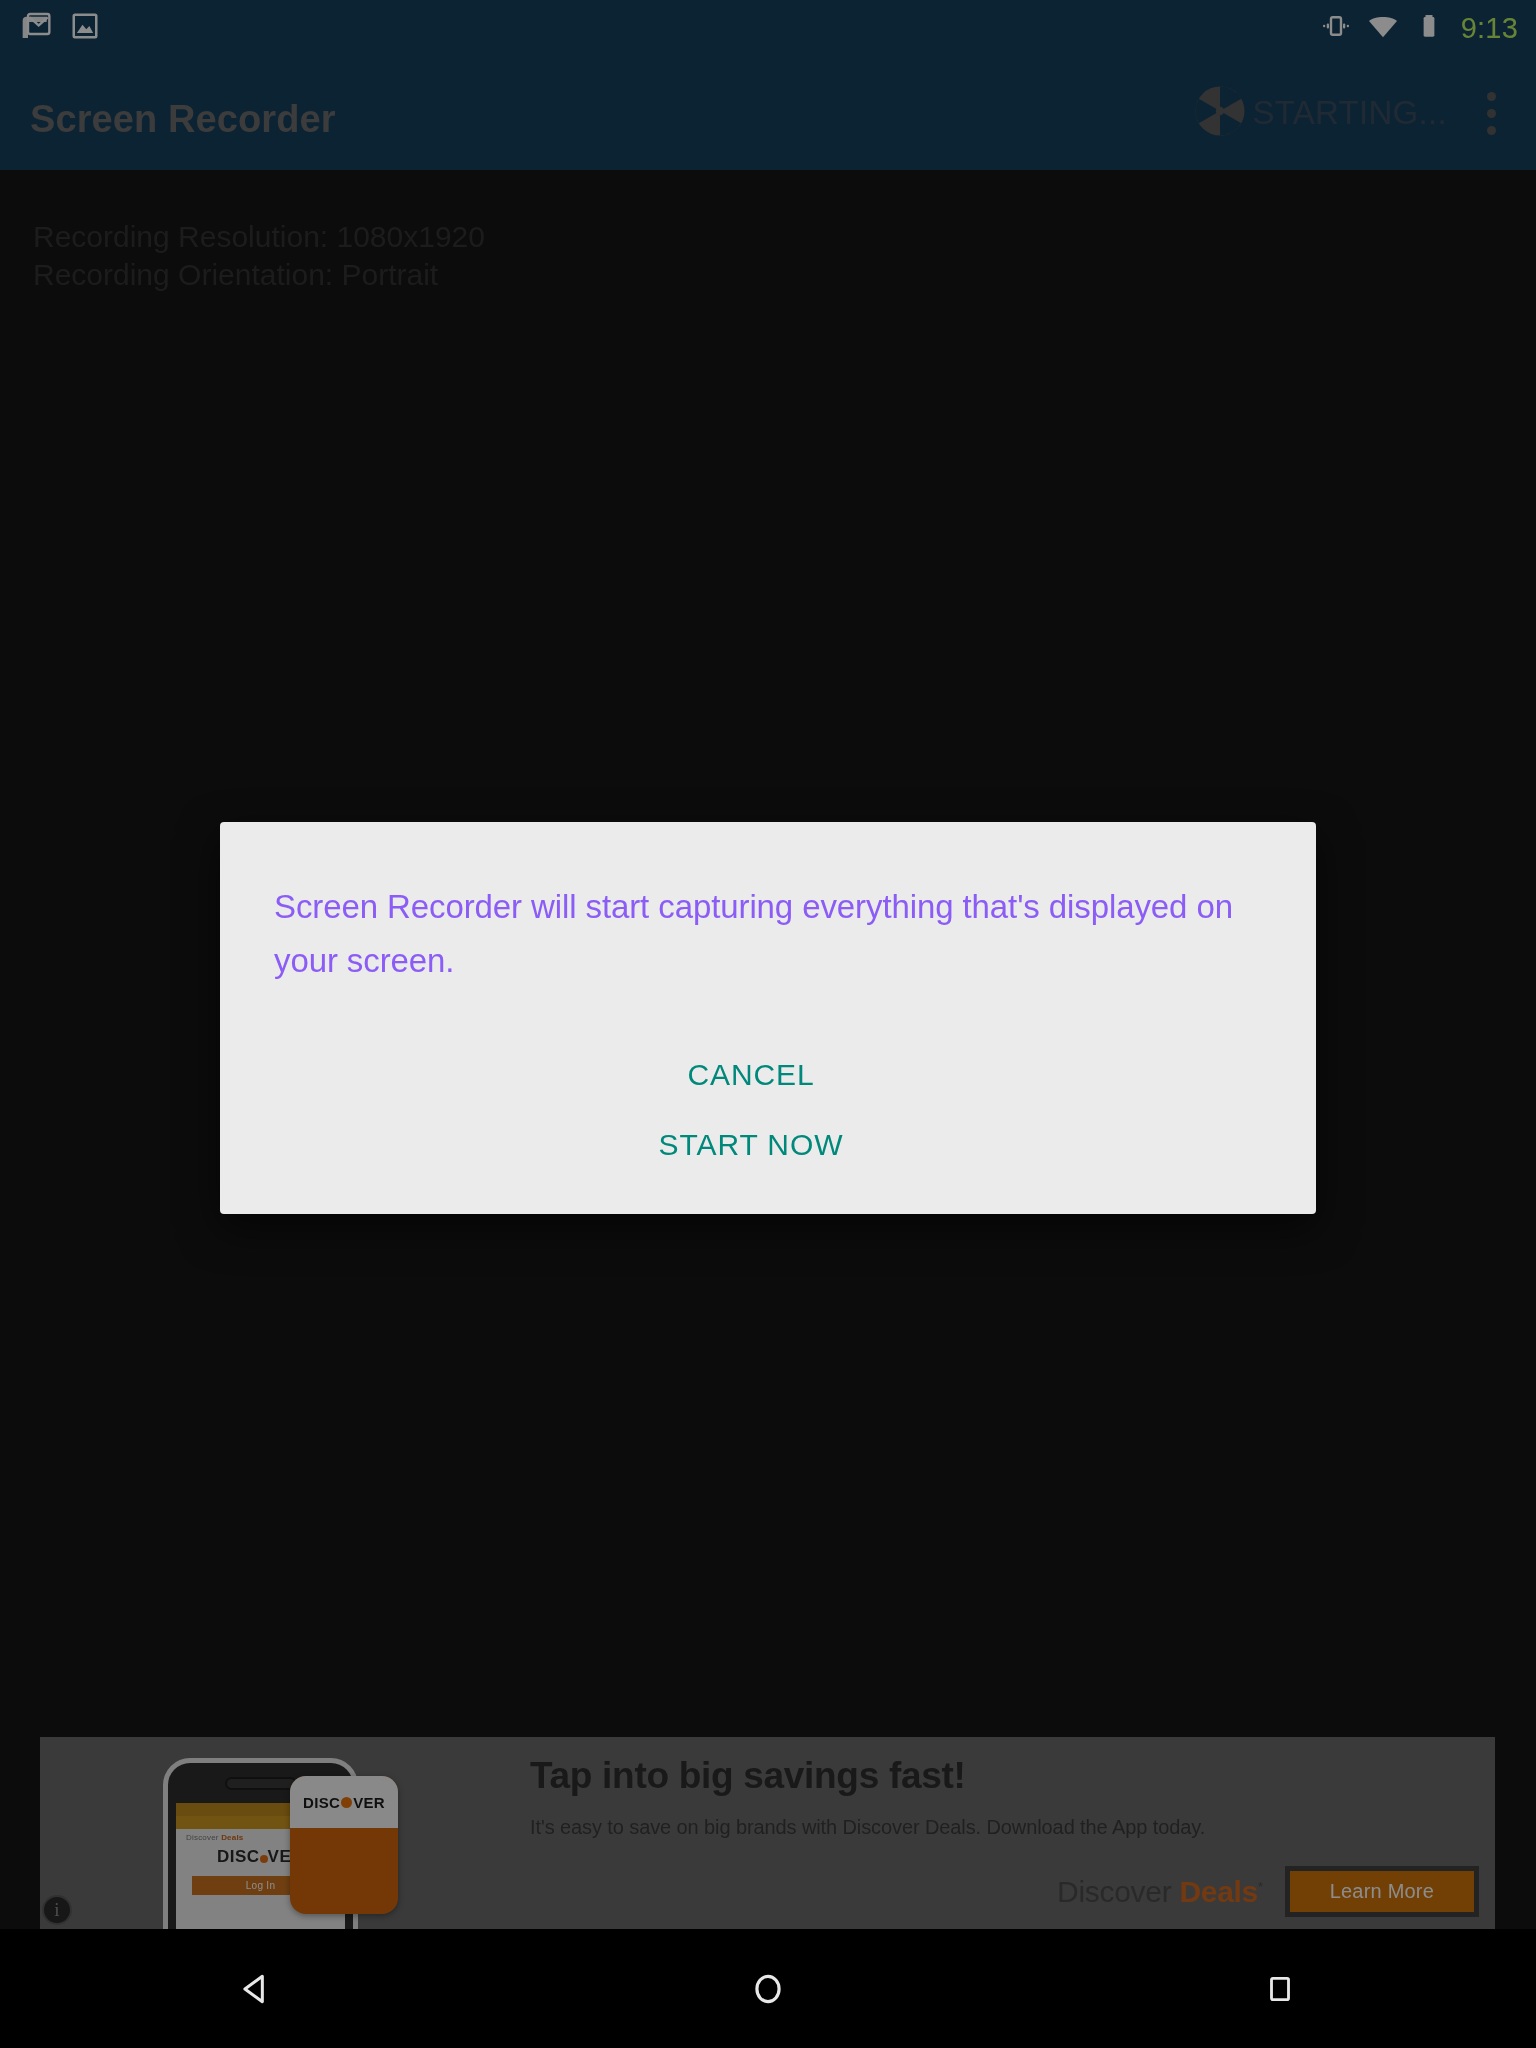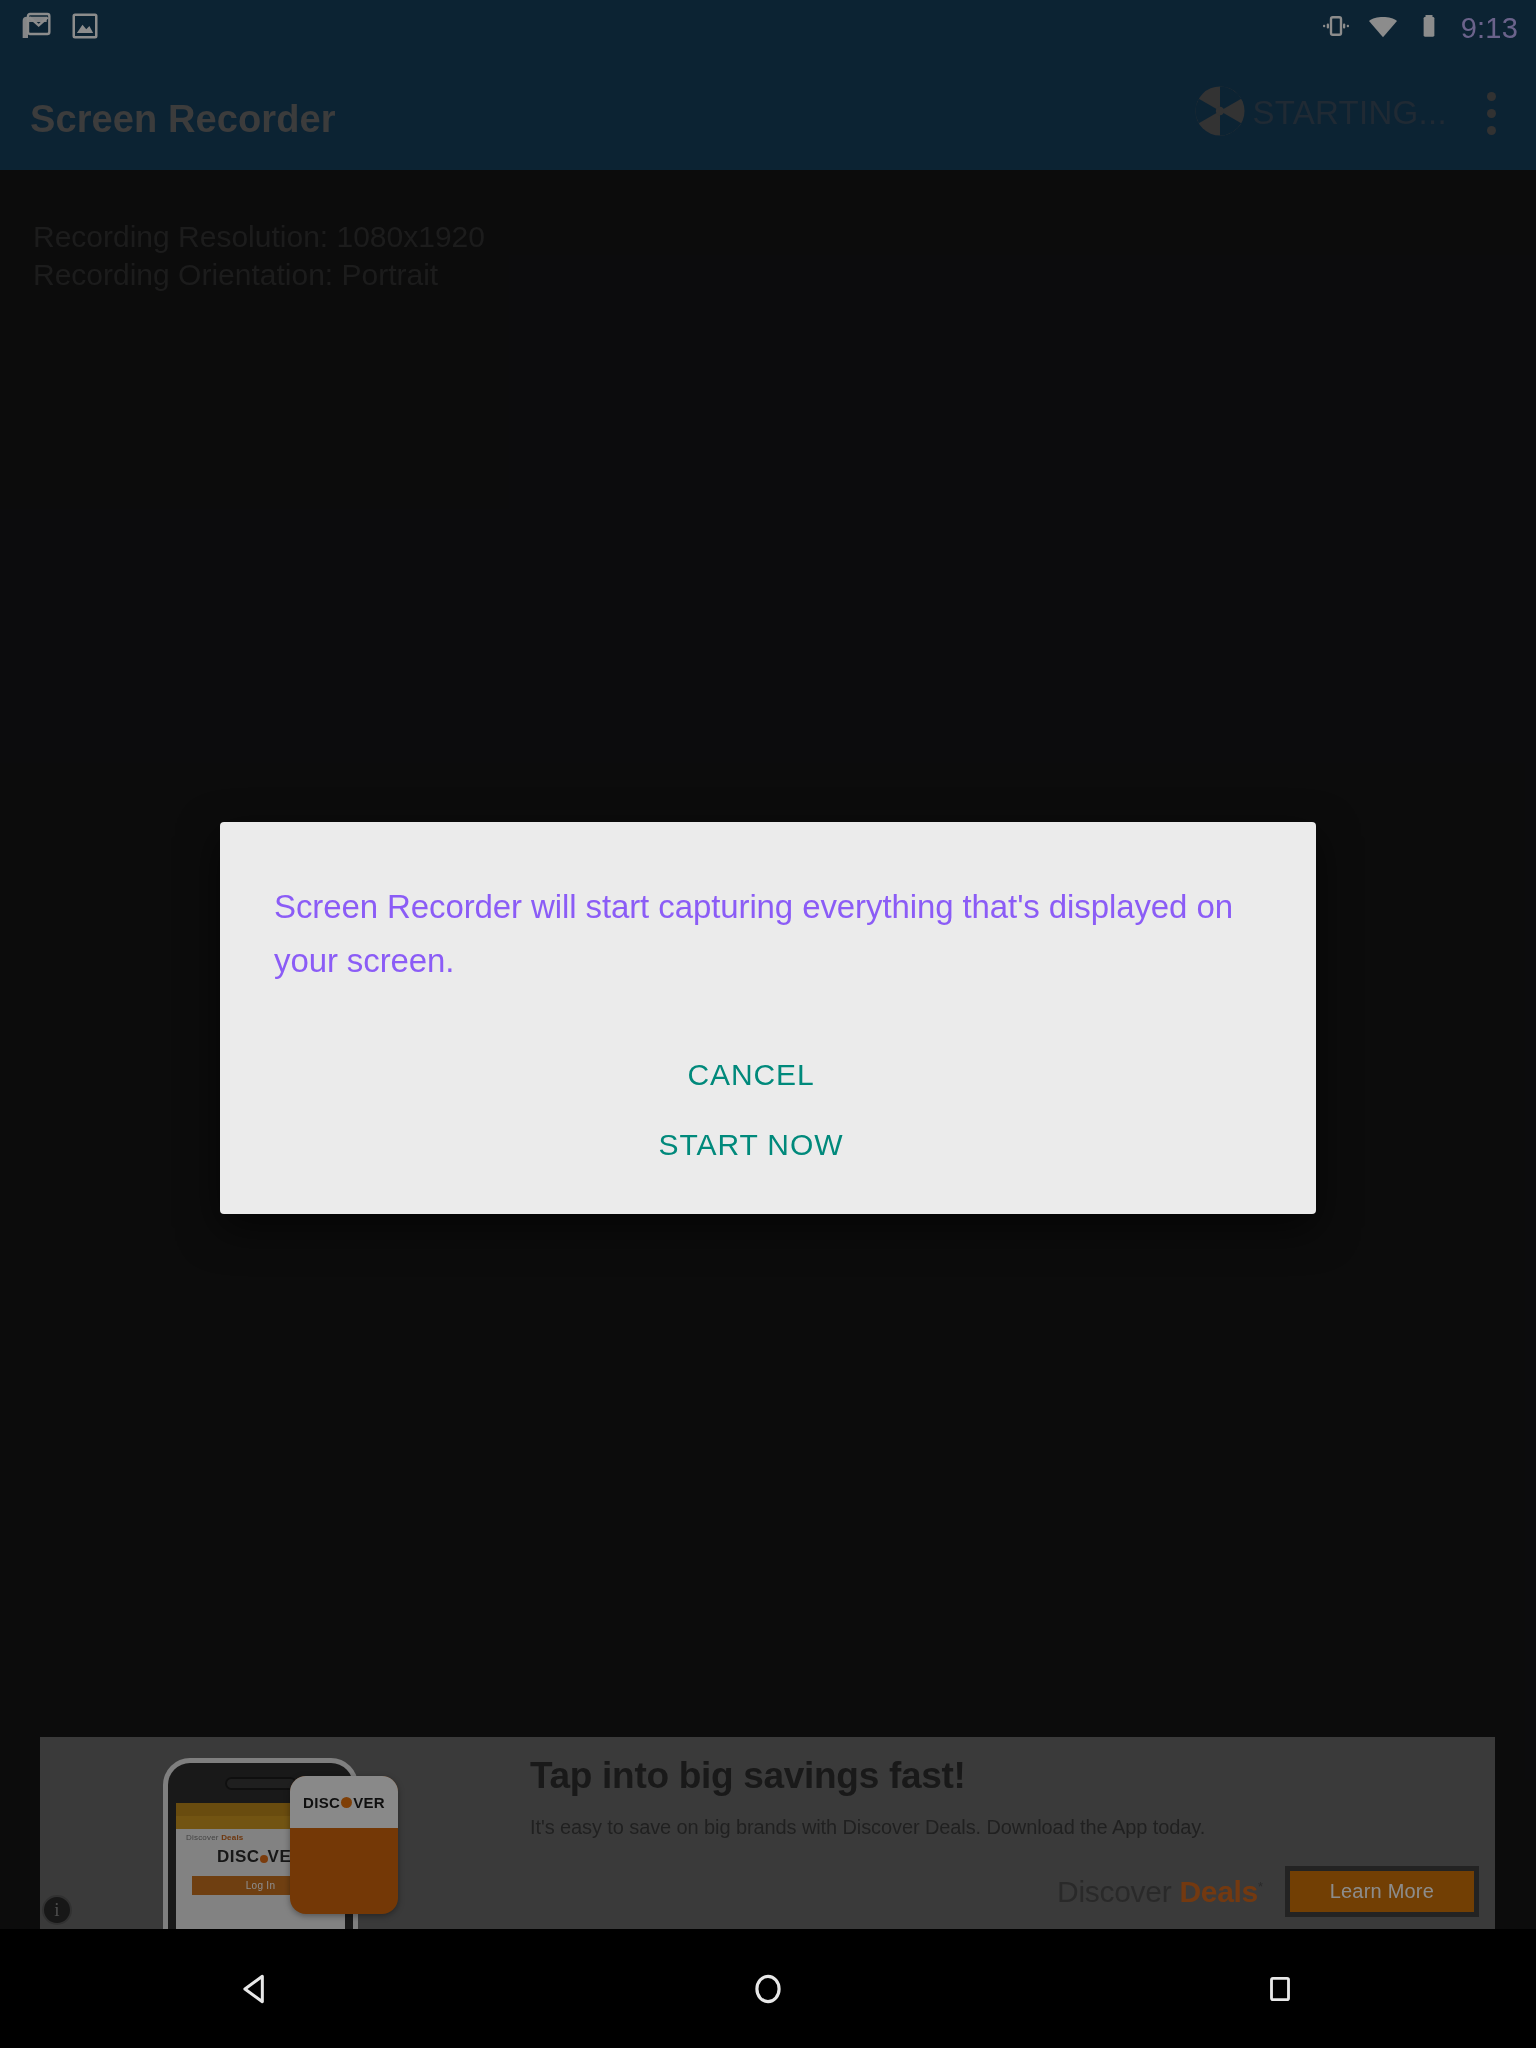--- a/index.html
+++ b/index.html
@@ -37,7 +37,7 @@
   .status-right { display: flex; align-items: center; gap: 16px; }
   .sb-icon { display: block; }
   .clock {
-    color: #c4b5fd;
+    color: #bef264;
     font-size: 29px;
     font-weight: 400;
     letter-spacing: 0.2px;

